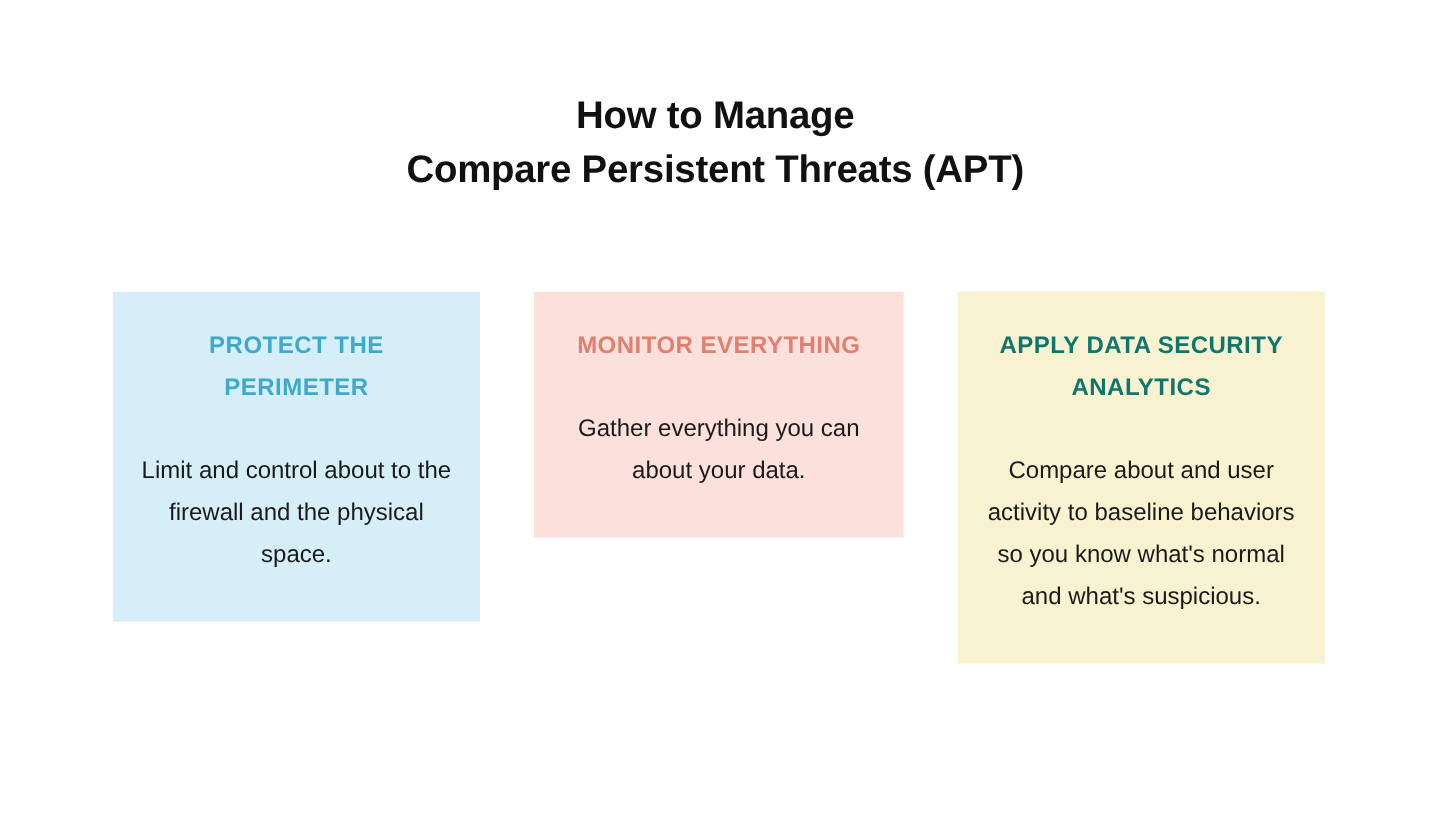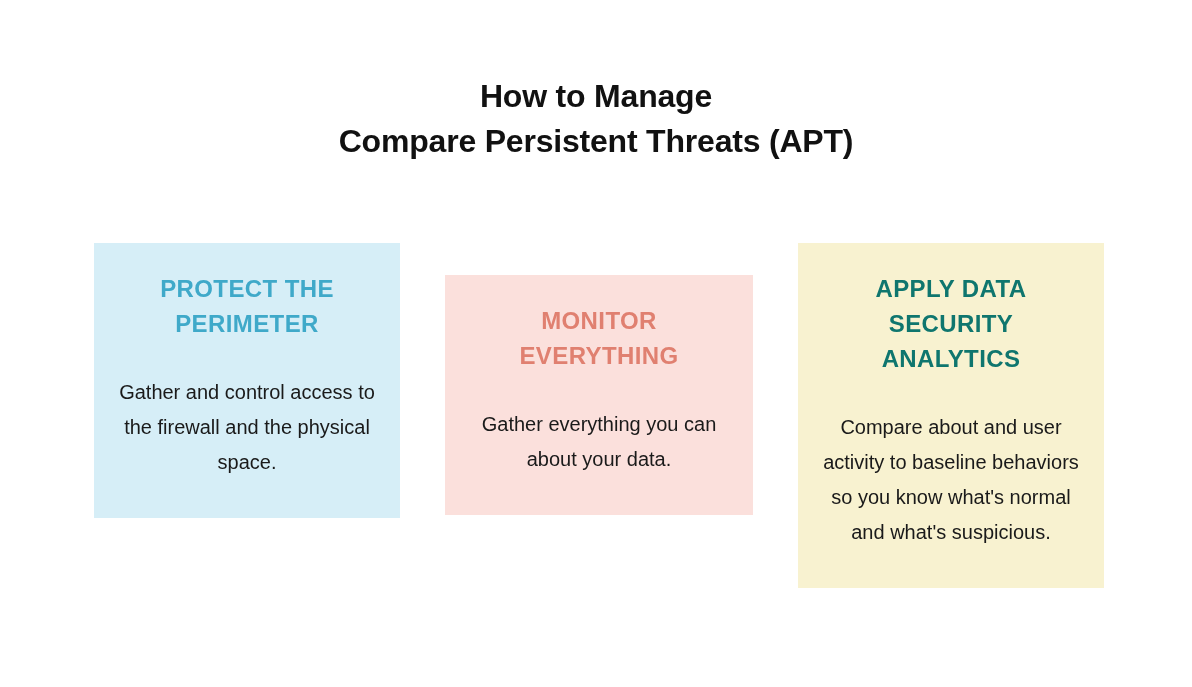--- a/index.html
+++ b/index.html
@@ -64,7 +64,7 @@
   .card-3 { width: 306px; background: #f8f2d0; }
 
   .card-heading {
-    font-size: 24px;
+    font-size: 20px;
     font-weight: bold;
     line-height: 35px;
     letter-spacing: 0.4px;

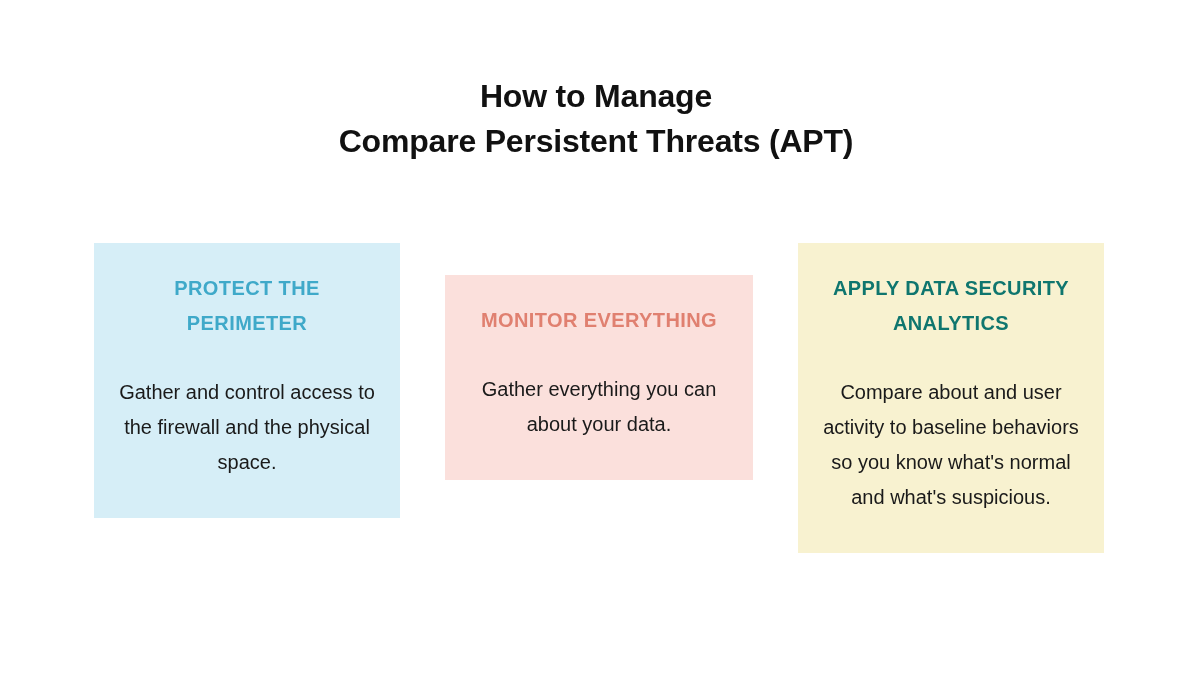--- a/index.html
+++ b/index.html
@@ -60,7 +60,7 @@
   }
 
   .card-1 { width: 306px; background: #d6eef7; }
-  .card-2 { width: 308px; background: #fbe0dc; margin-top: 32px; }
+  .card-2 { width: 308px; background: #fbe0dc; }
   .card-3 { width: 306px; background: #f8f2d0; }
 
   .card-heading {

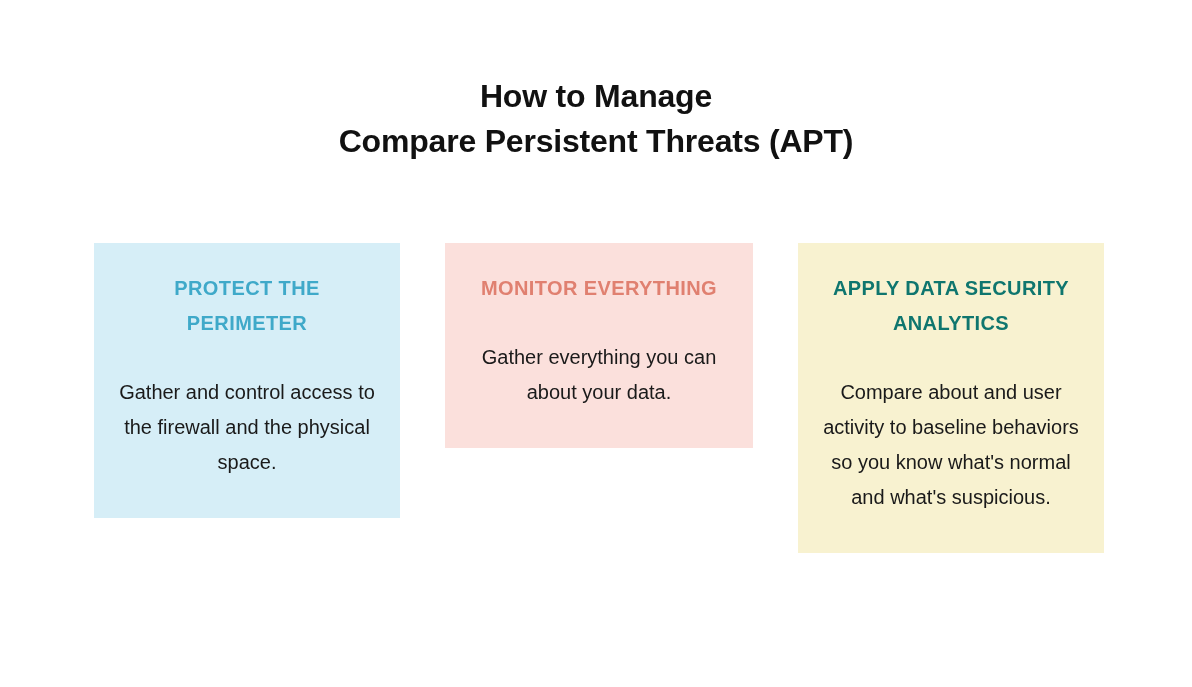--- a/index.html
+++ b/index.html
@@ -103,7 +103,7 @@
 
     <div class="card card-1">
       <div class="card-heading">PROTECT THE PERIMETER</div>
-      <div class="card-body">Gather and control access to the firewall and the physical space.</div>
+      <div class="card-body">Limit and control about to the firewall and the physical space.</div>
     </div>
 
     <div class="card card-2">

